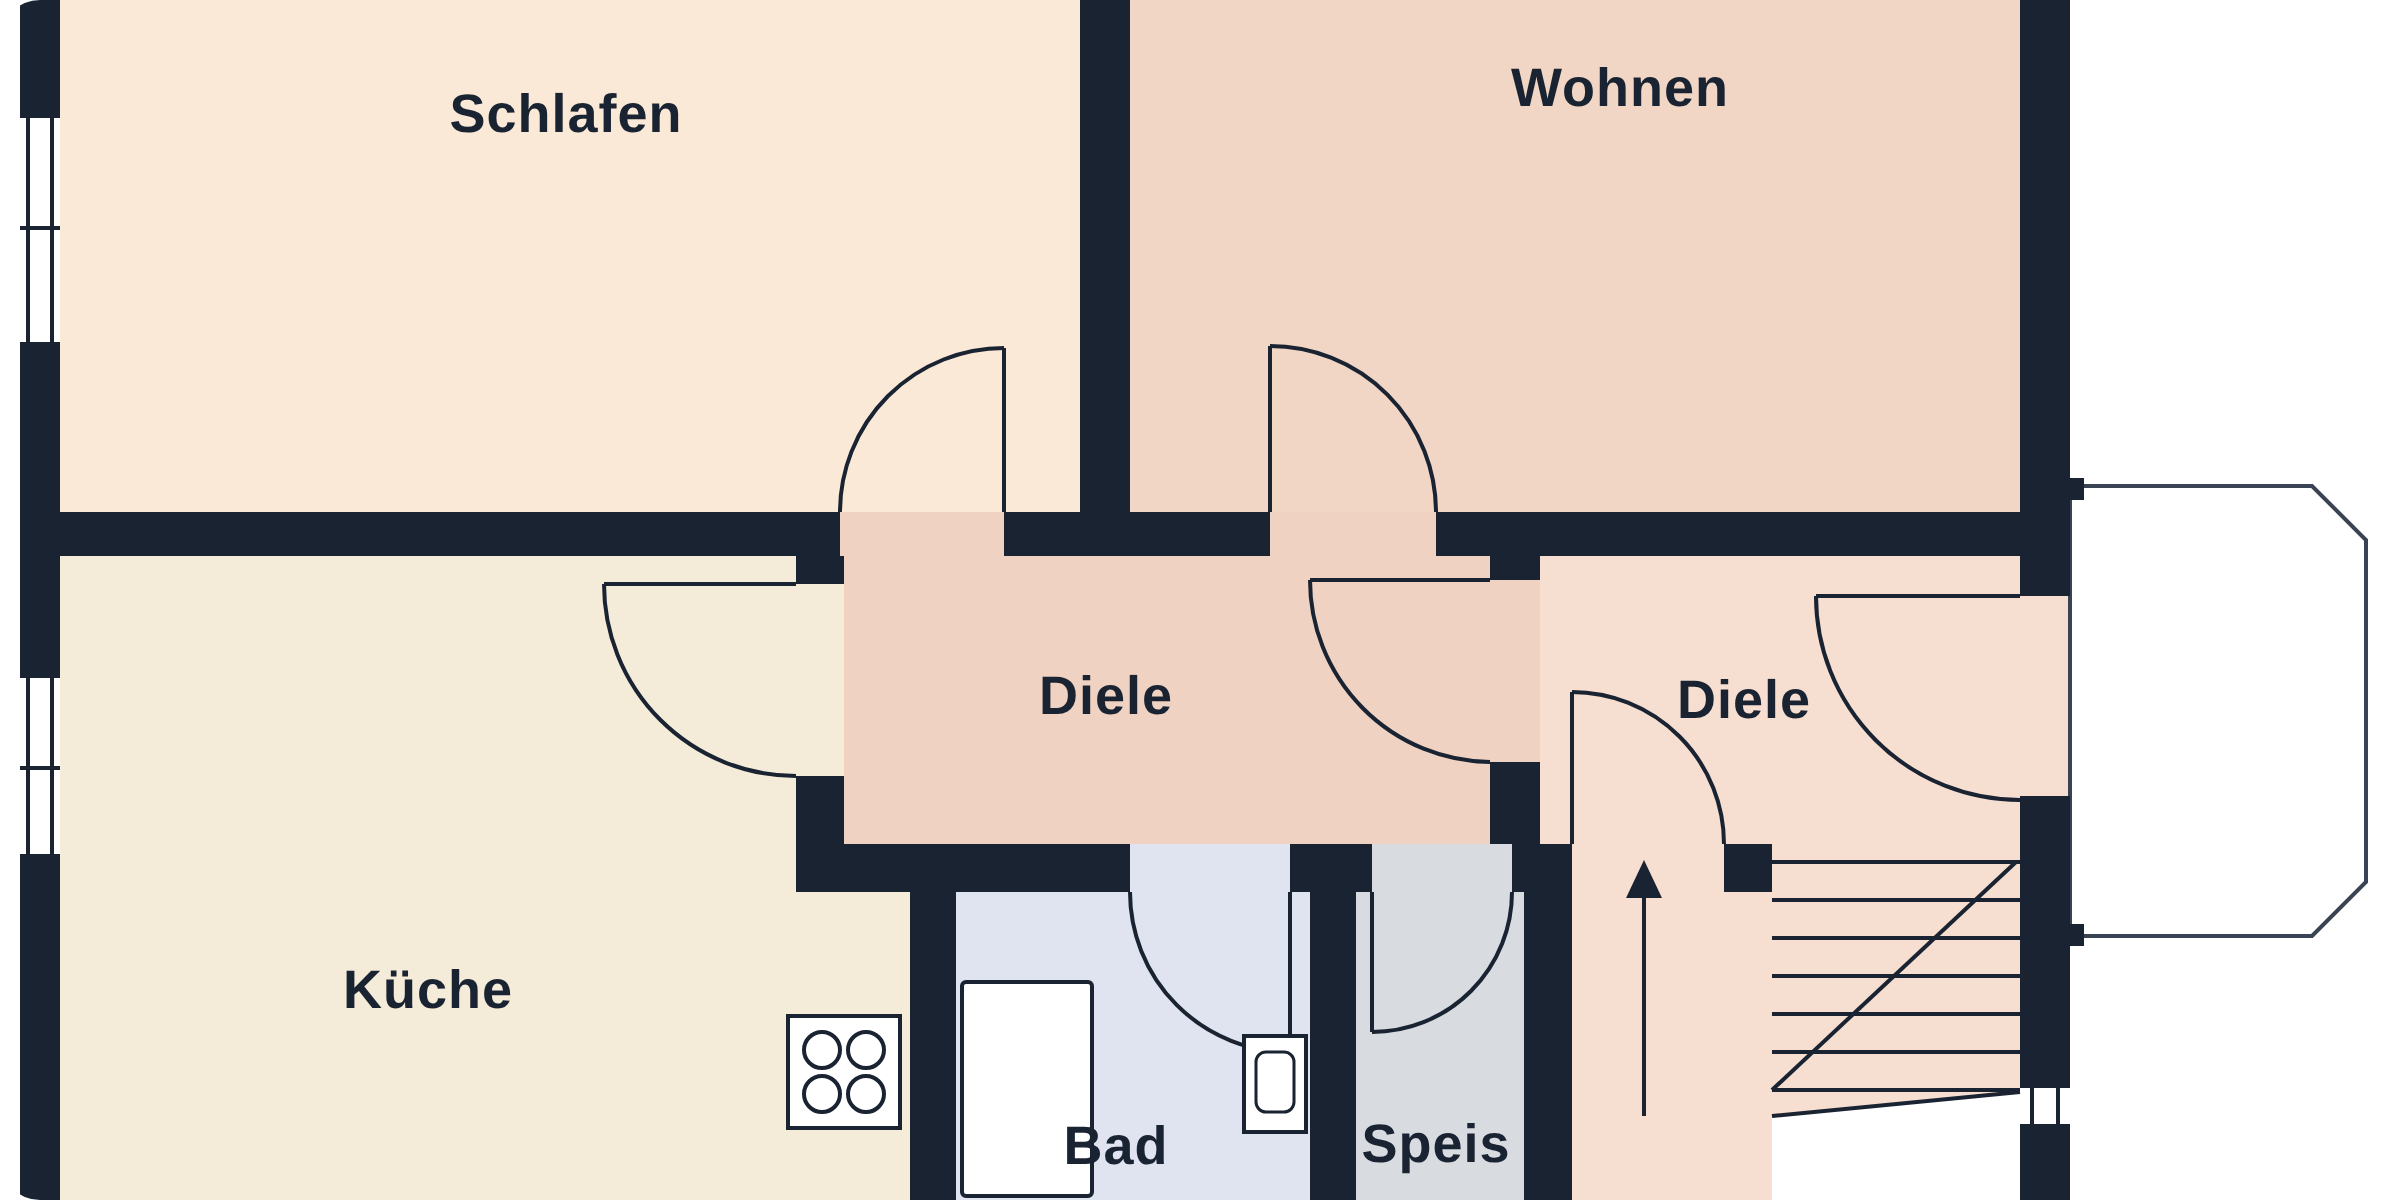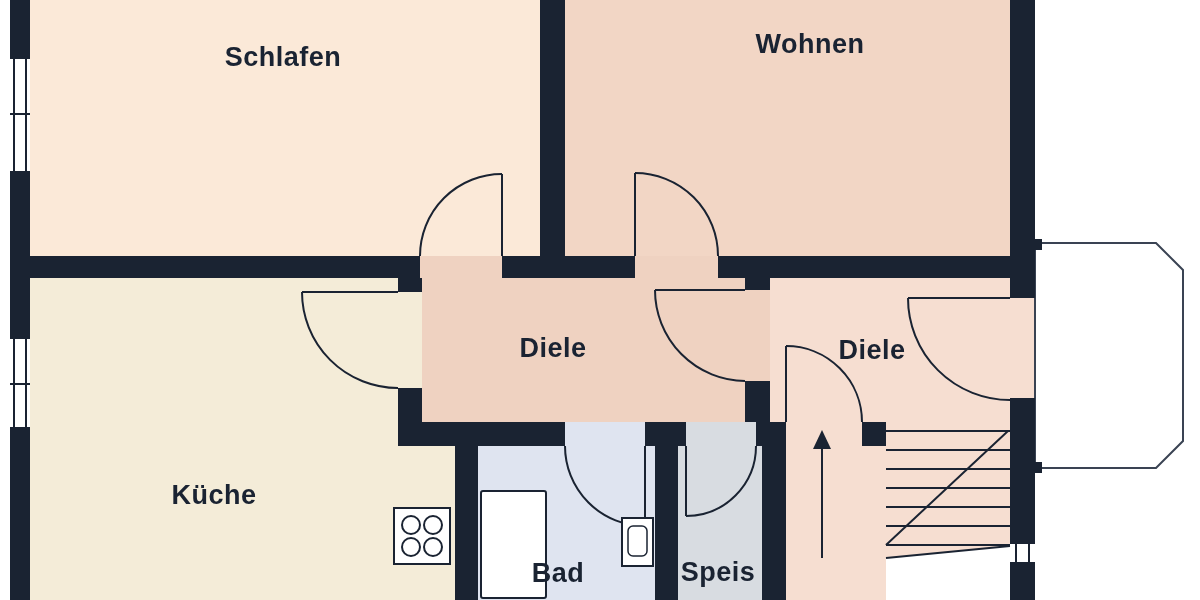--- a/index.html
+++ b/index.html
@@ -10,6 +10,7 @@
     background: #ffffff;
     overflow: hidden;
     font-family: "Liberation Sans", sans-serif;
+    border-radius: 20px;
   }
   svg { display: block; }
   .room-label {

